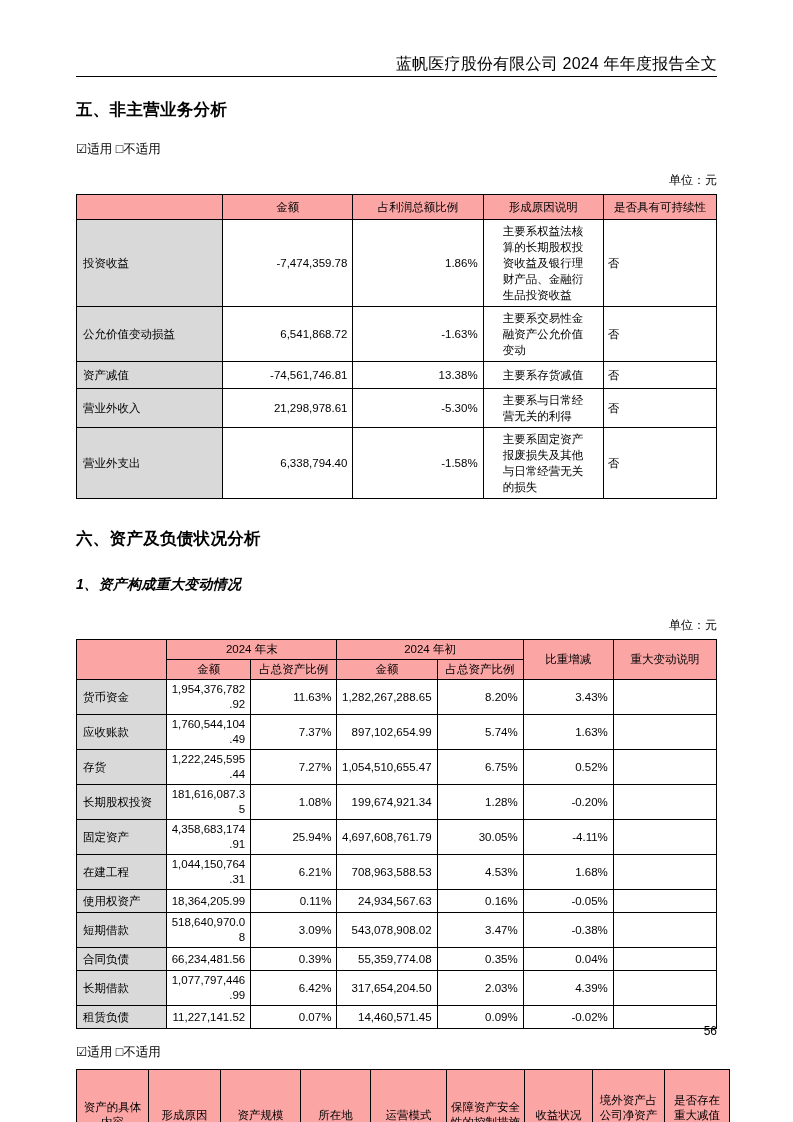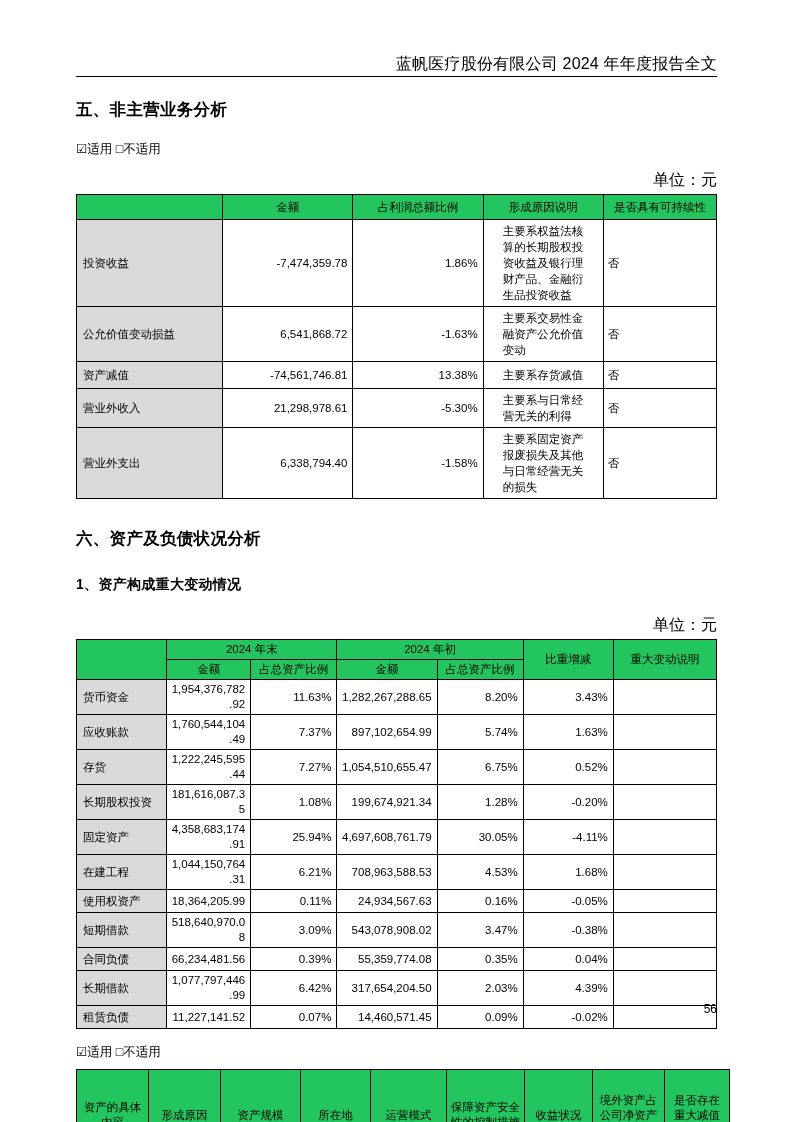--- a/index.html
+++ b/index.html
@@ -75,7 +75,7 @@
   }
   .unit-line {
     font-family: "Liberation Sans", sans-serif;
-    font-size: 16px;
+    font-size: 12px;
     text-align: right;
     line-height: 16px;
   }

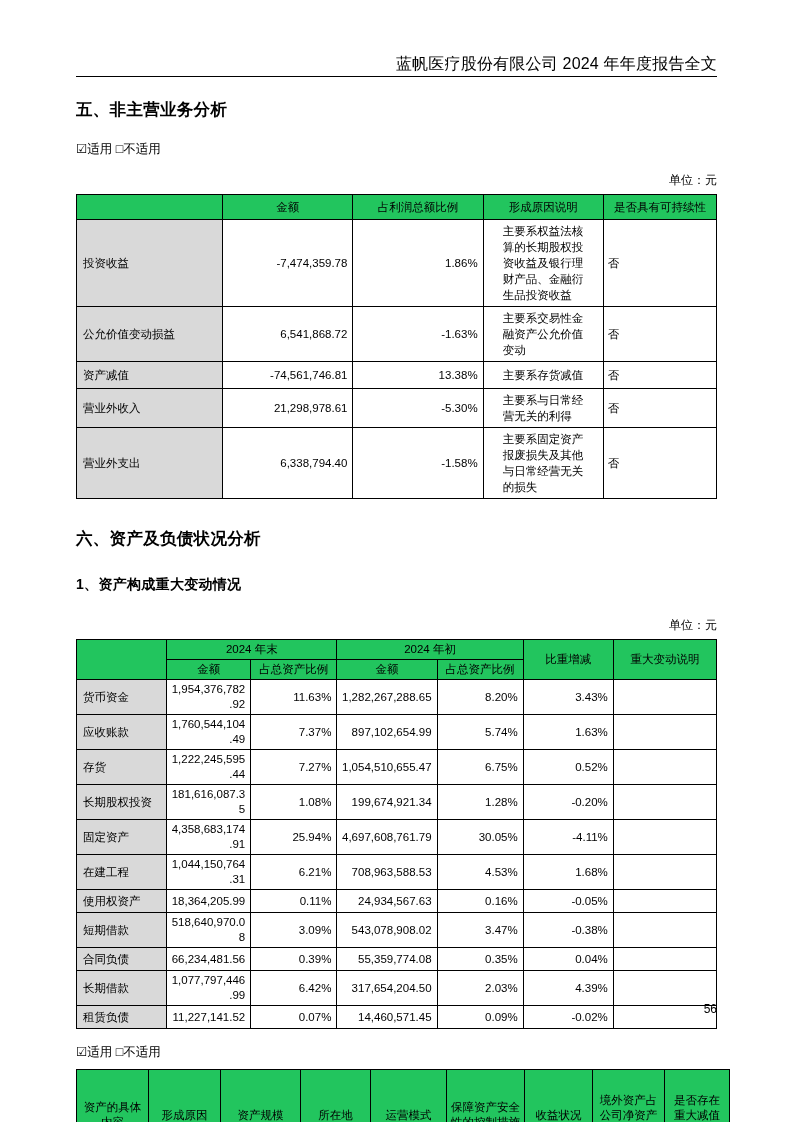--- a/index.html
+++ b/index.html
@@ -109,7 +109,7 @@
     overflow-wrap: break-word;
   }
   table.rpt .hd {
-    background: #22c55e;
+    background: #fca5a5;
     text-align: center;
   }
   table.rpt .rowhd {

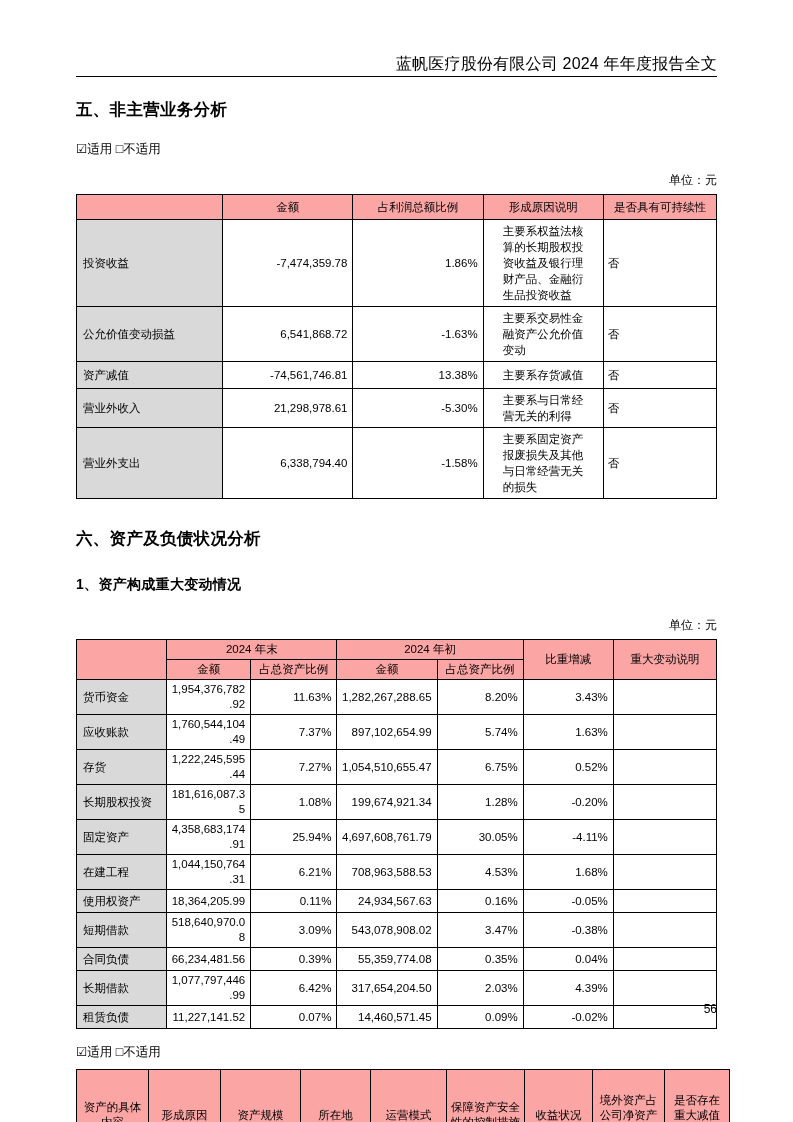--- a/index.html
+++ b/index.html
@@ -65,6 +65,7 @@
     padding: 0;
     line-height: 22px;
     letter-spacing: 0.3px;
+    font-style: italic;
   }
   .applicable {
     font-family: "Liberation Sans", sans-serif;

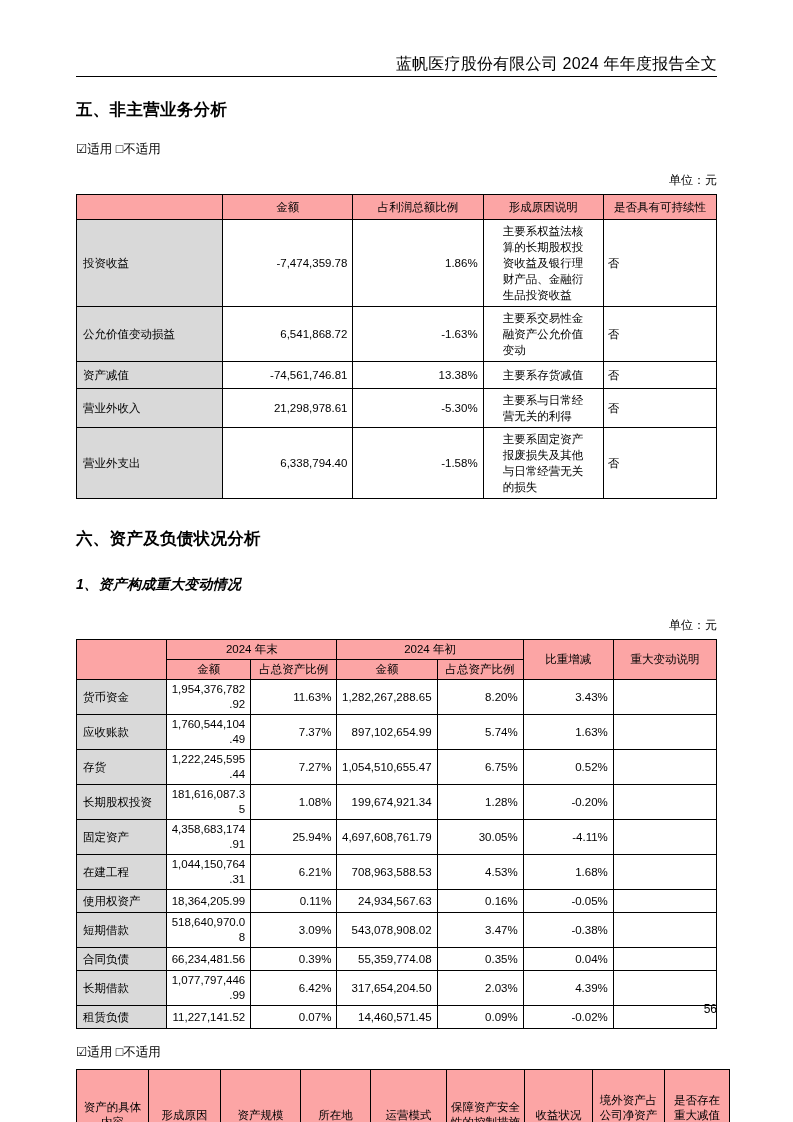--- a/index.html
+++ b/index.html
@@ -160,7 +160,7 @@
     position: absolute;
     left: 0;
     right: 76px;
-    top: 1002px;
+    top: 1024px;
     text-align: right;
     font-family: "Liberation Sans", sans-serif;
     font-size: 12px;

